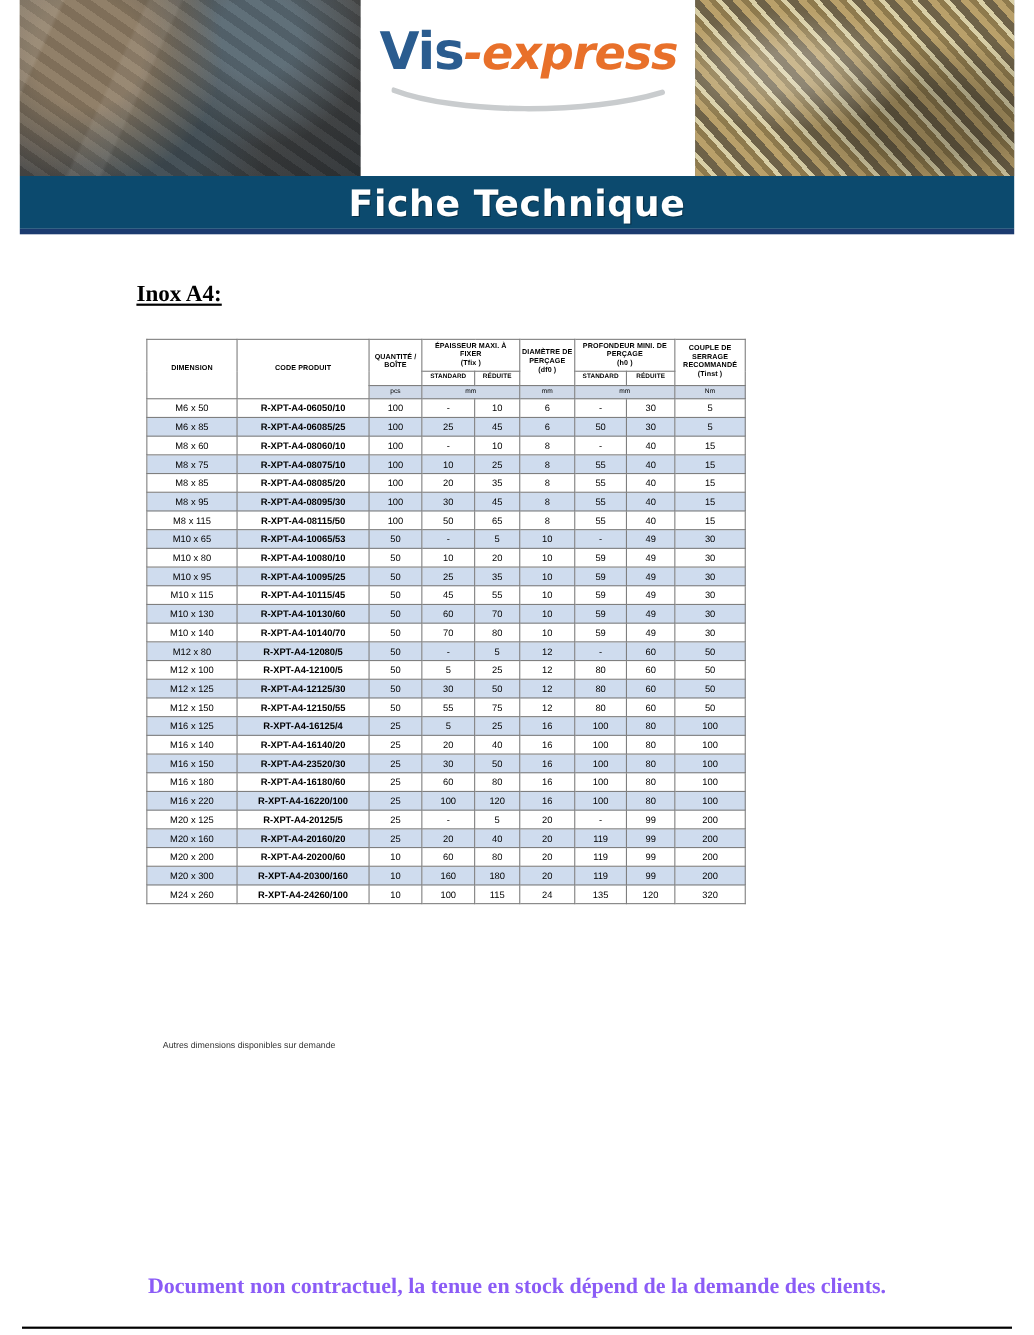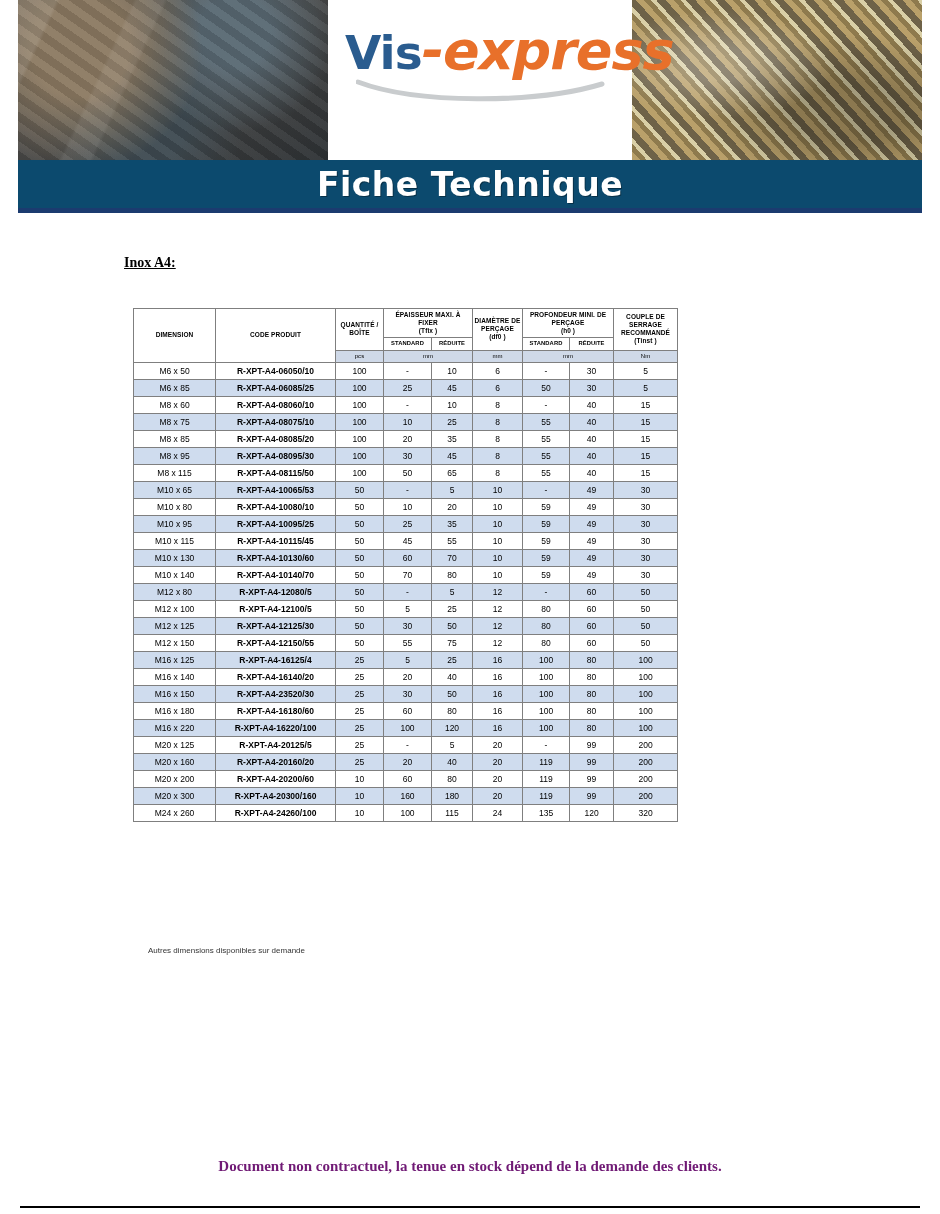--- a/index.html
+++ b/index.html
@@ -81,7 +81,7 @@
   .logo-text .ex {
     color: #e8702a;
     font-style: italic;
-    font-size: 54px;
+    font-size: 42px;
   }
   .logo-swoosh {
     position: absolute;

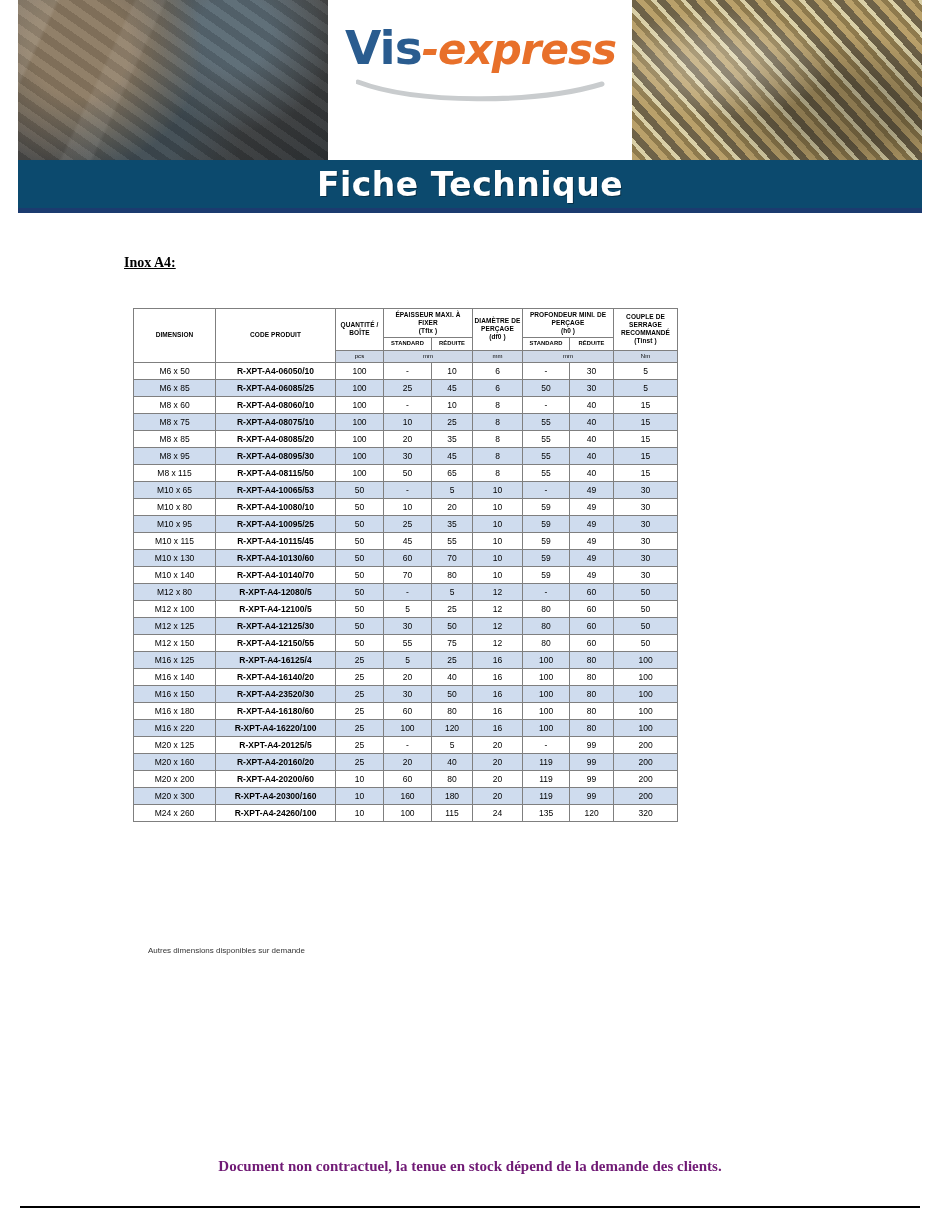--- a/index.html
+++ b/index.html
@@ -126,7 +126,7 @@
     left: 124px;
     top: 255px;
     font-family: "Liberation Serif", serif;
-    font-size: 14px;
+    font-size: 21px;
     font-weight: bold;
     text-decoration: underline;
     color: #000;

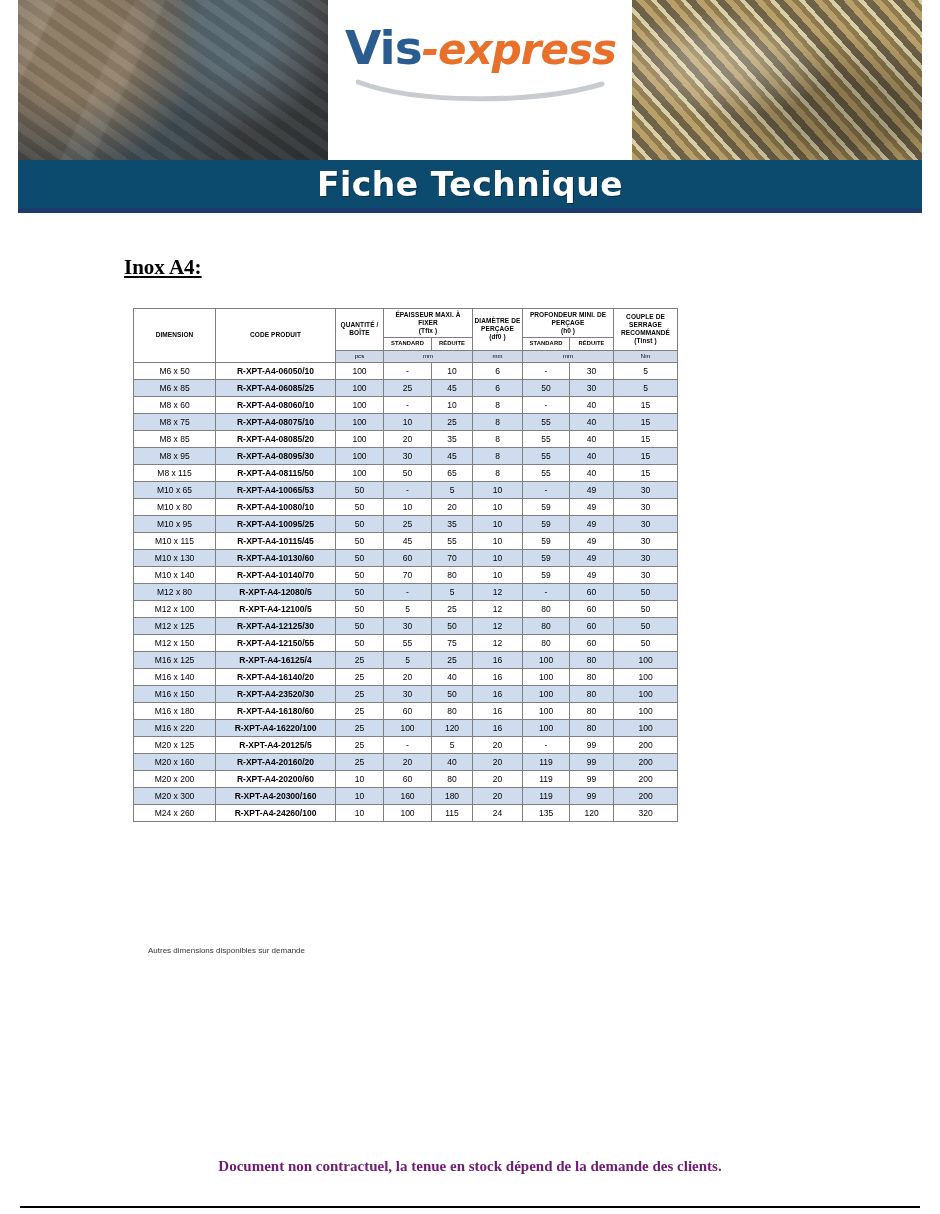--- a/index.html
+++ b/index.html
@@ -208,9 +208,9 @@
     width: 940px;
     text-align: center;
     font-family: "Liberation Serif", serif;
-    font-size: 15px;
+    font-size: 20px;
     font-weight: bold;
-    color: #701a75;
+    color: #8b5cf6;
   }
   .footer-rule {
     position: absolute;

